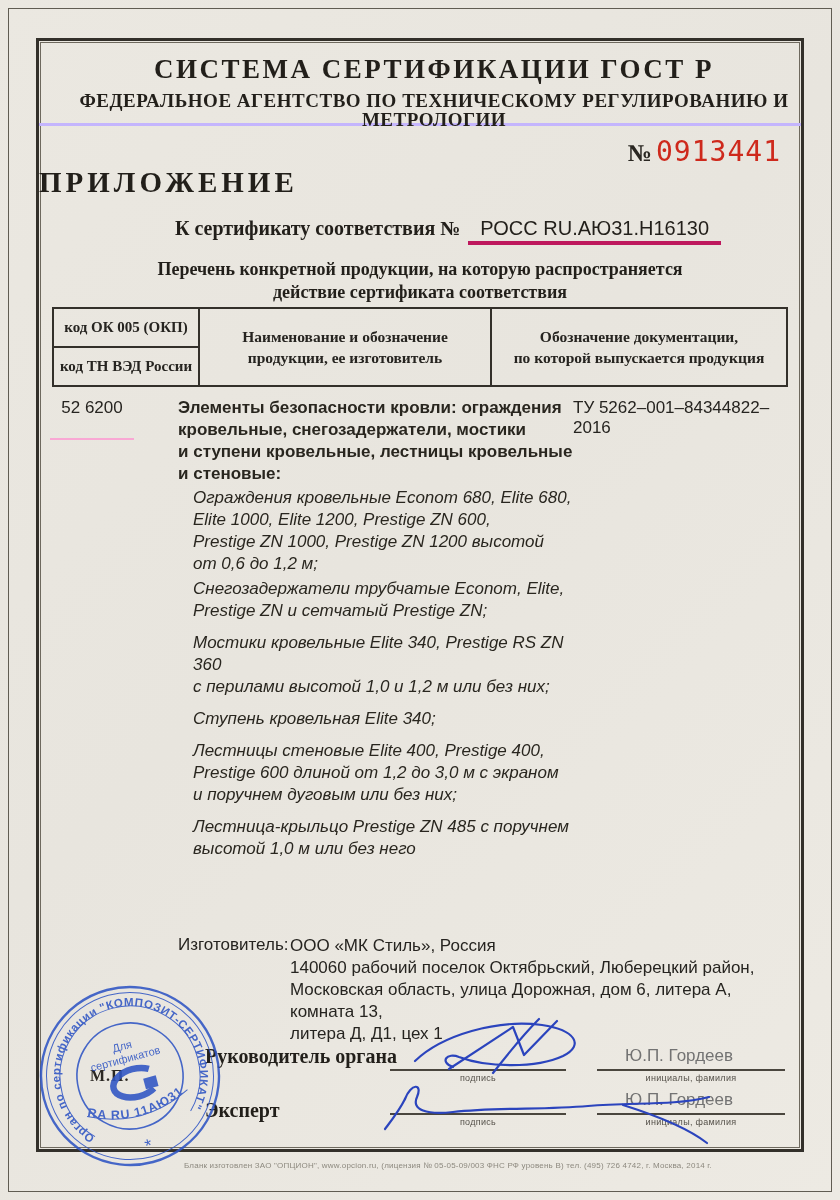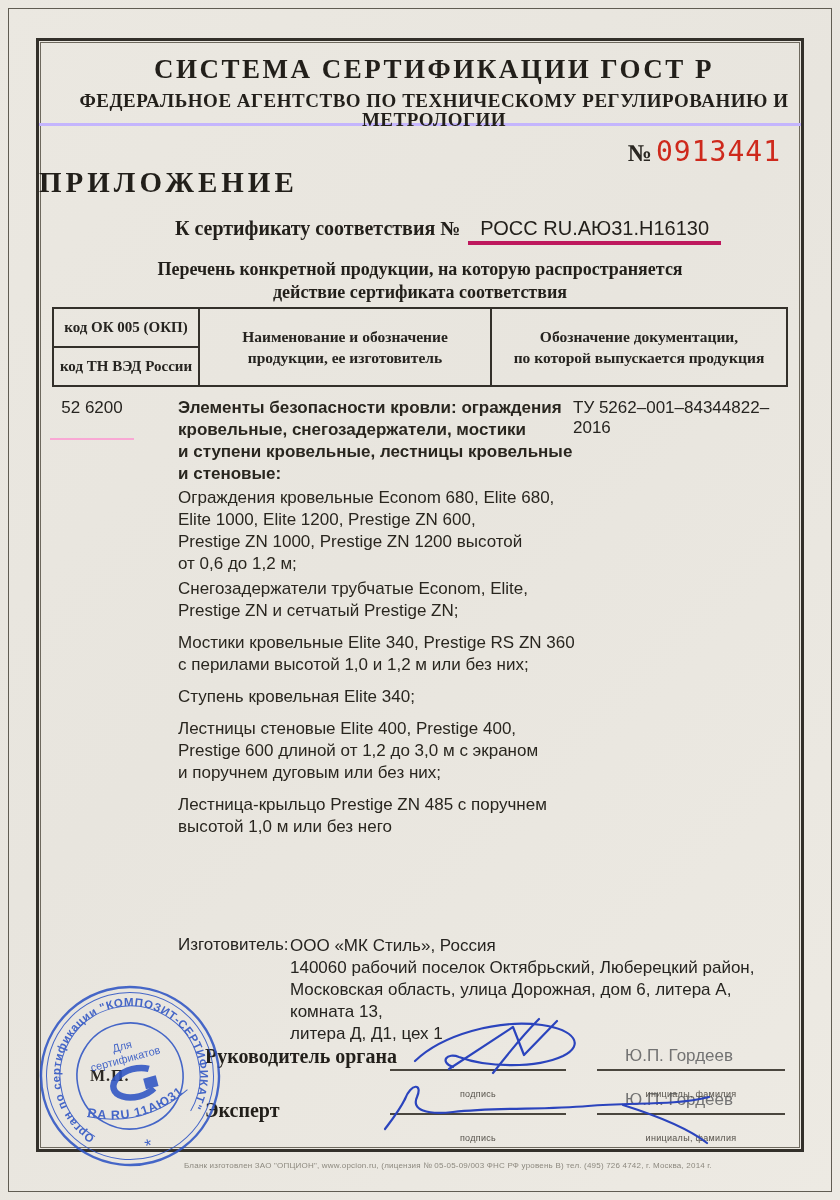--- a/index.html
+++ b/index.html
@@ -50,7 +50,7 @@
   .prod { position:absolute; left:139px; top:356px; width:410px;
     font:400 17px/22px "Liberation Sans",sans-serif; color:#29261f; }
   .prod .heading { font-weight:700; white-space:pre-line; margin:0 0 2px 0; }
-  .para { white-space:pre-line; margin:0 0 10px 0; }
+  .para { white-space:pre-line; margin:0 0 10px 15px;font-style:italic; }
   .para.m1 { margin-bottom:3px; } .para.m5 { margin-bottom:12px; } .para.m7 { margin-bottom:0; }
 
   .manu-label { position:absolute; left:139px; top:894px; font:400 17px "Liberation Sans",sans-serif; }

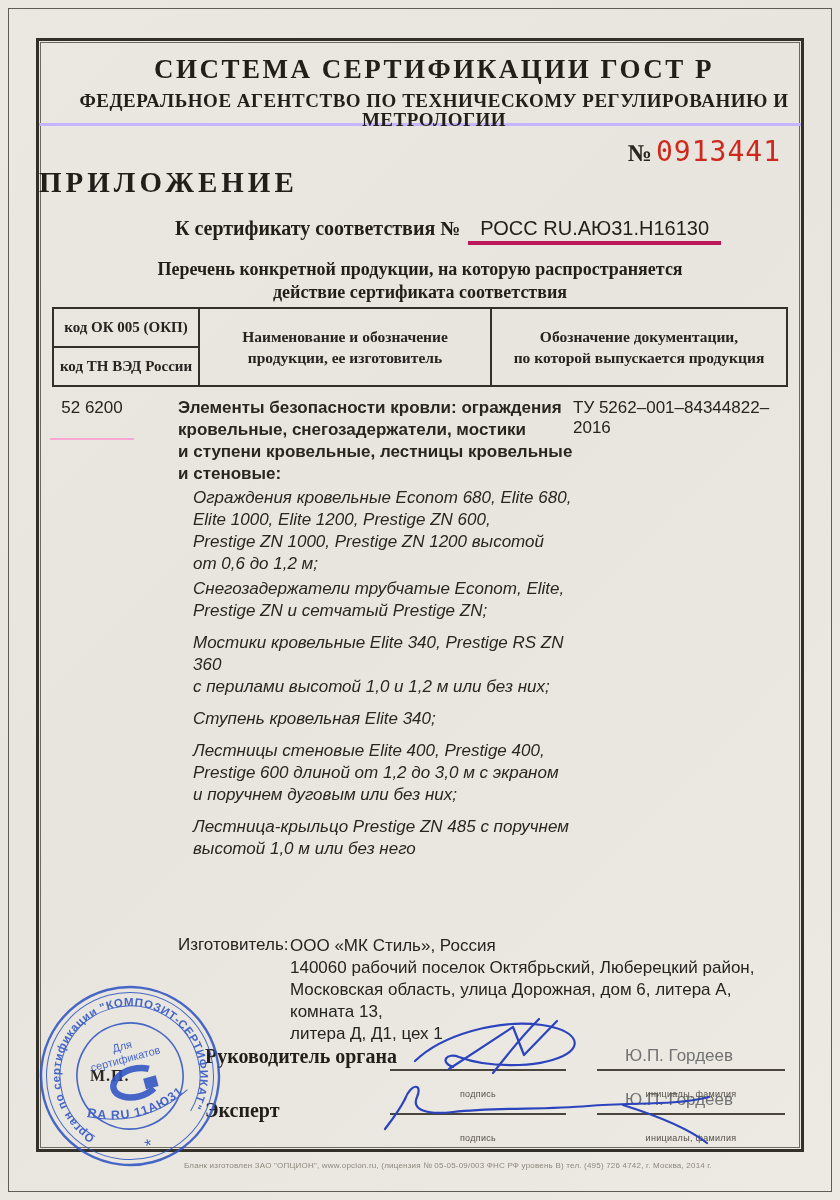--- a/index.html
+++ b/index.html
@@ -62,7 +62,7 @@
   .role.head { left:166px; top:1004px; }
   .role.expert { left:166px; top:1058px; }
   .sig-line { position:absolute; border-top:2px solid #4a463e; text-align:center; }
-  .sig-line .cap { display:block; font:400 9px "Liberation Sans",sans-serif; color:#55514a; margin-top:18px; letter-spacing:0.3px; }
+  .sig-line .cap { display:block; font:400 9px "Liberation Sans",sans-serif; color:#55514a; margin-top:2px; letter-spacing:0.3px; }
   .l1a { left:351px; top:1028px; width:176px; }
   .l1b { left:558px; top:1028px; width:188px; }
   .l2a { left:351px; top:1072px; width:176px; }

